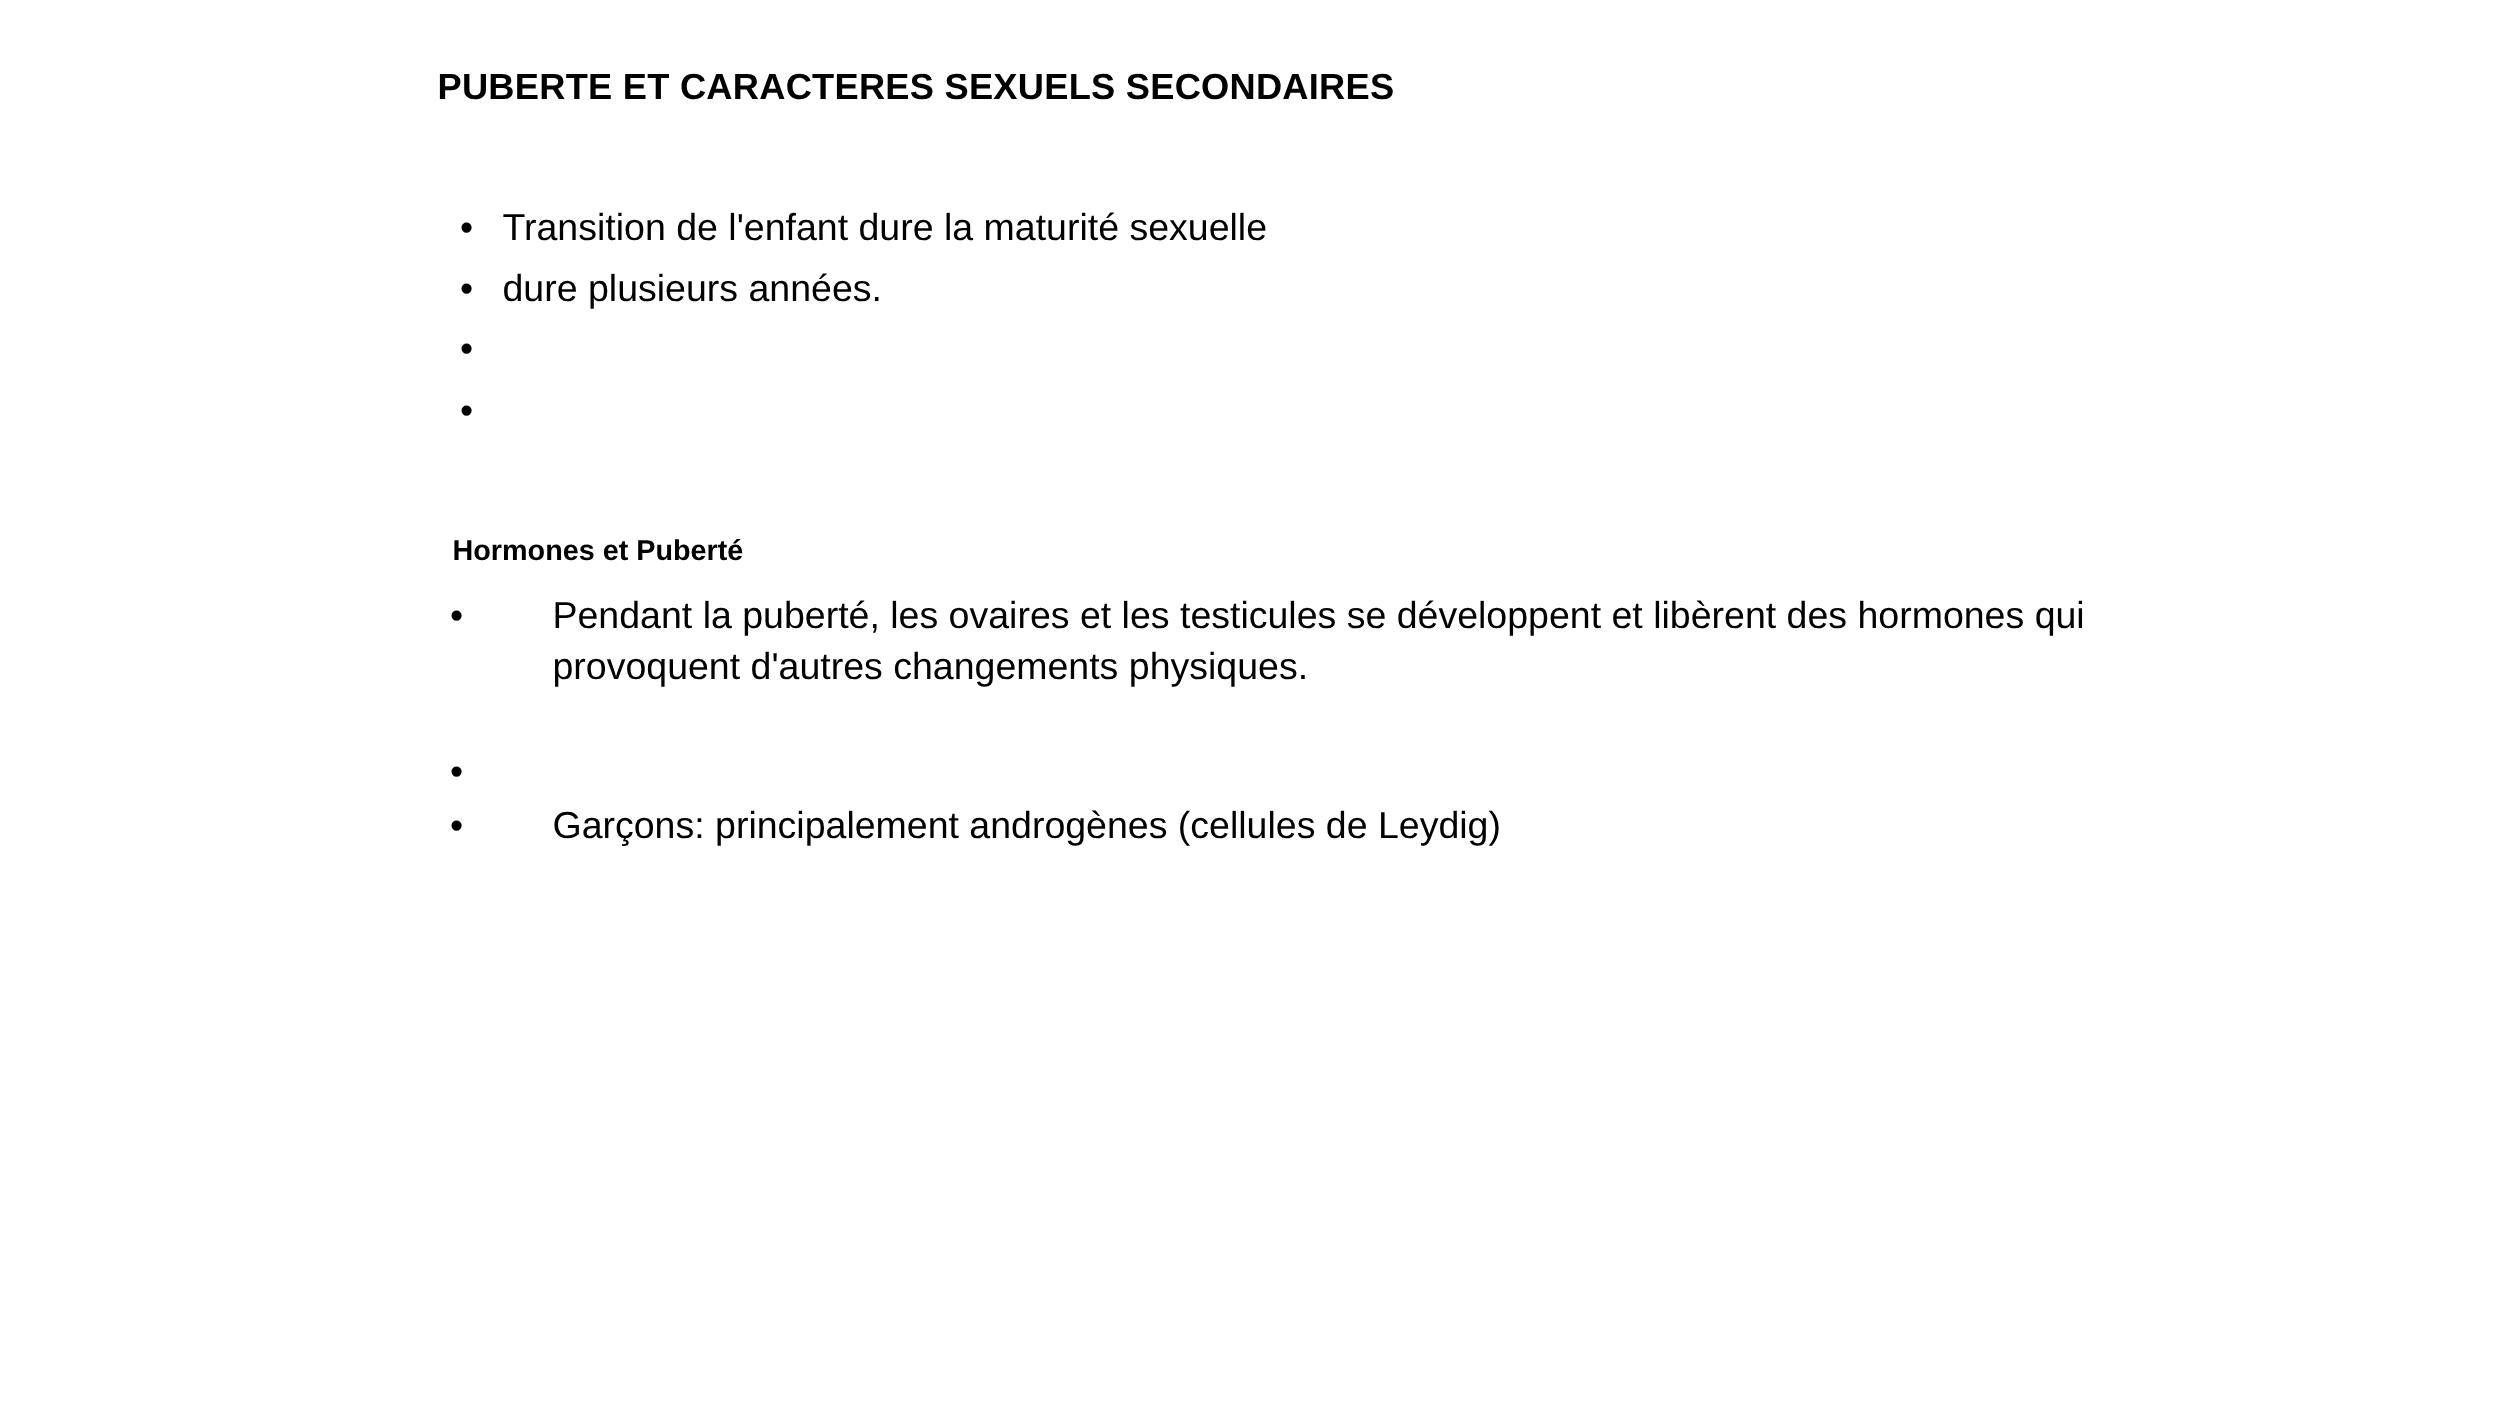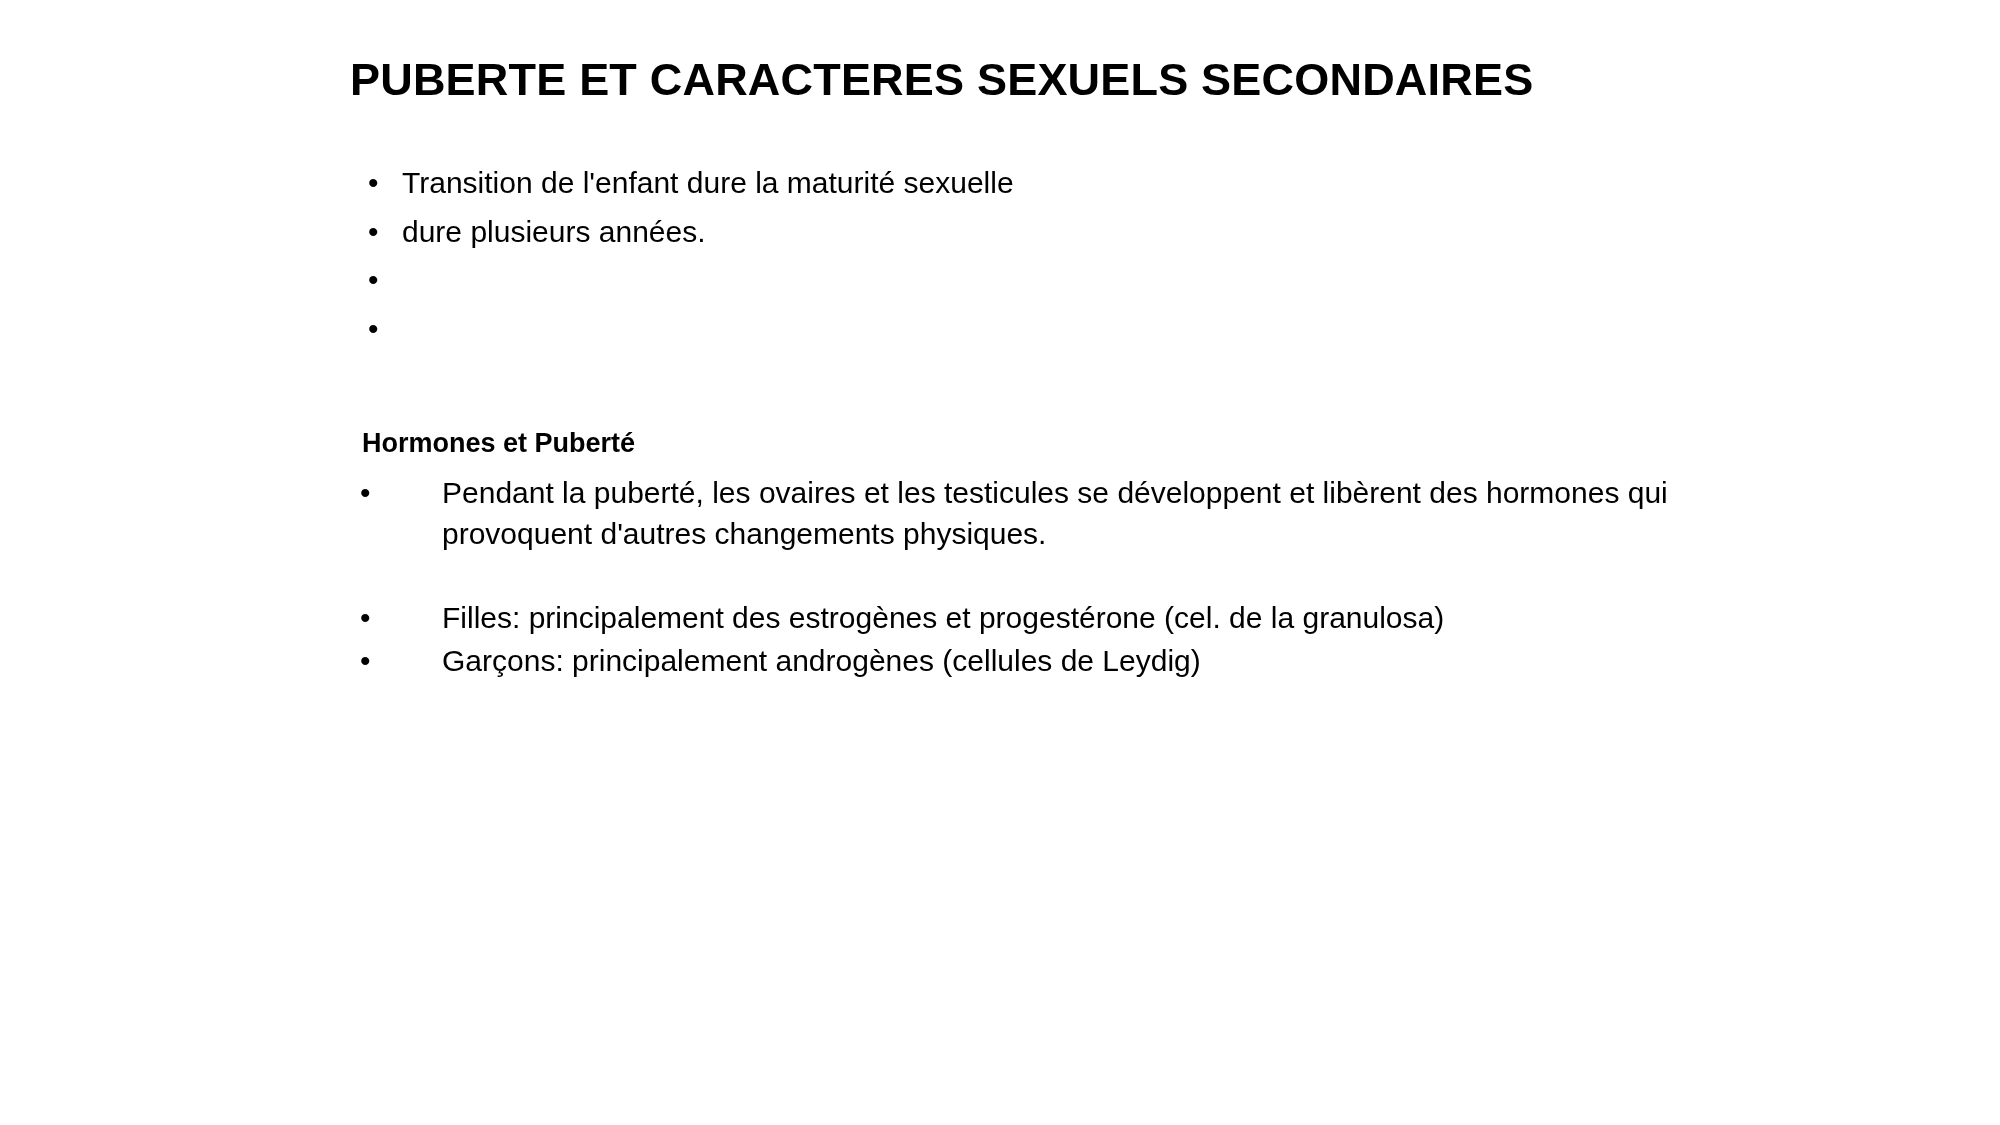--- a/index.html
+++ b/index.html
@@ -26,7 +26,7 @@
     left: 350px;
     top: 55px;
     width: 1400px;
-    font-size: 45px;
+    font-size: 29px;
     font-weight: bold;
     letter-spacing: 0.2px;
     line-height: 1.1;

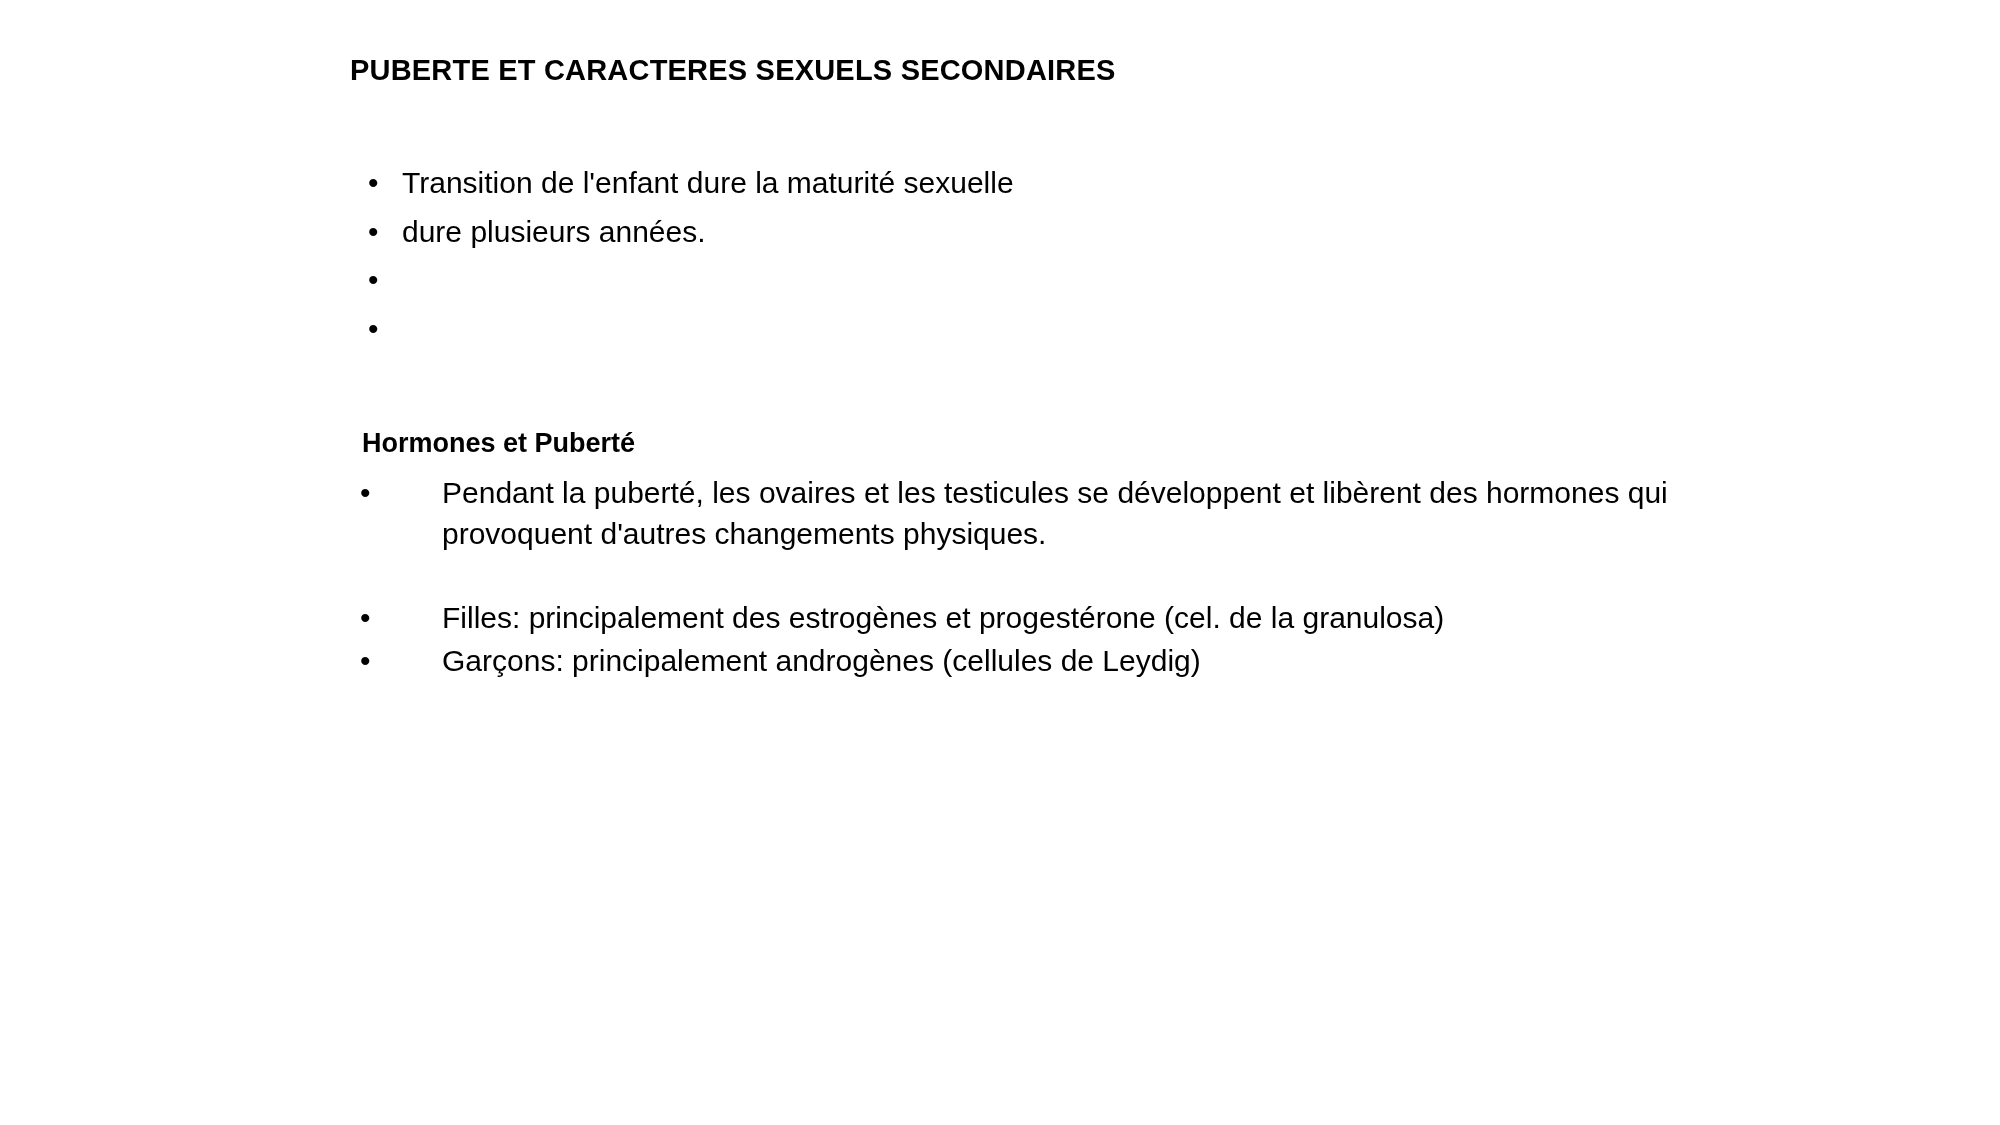--- a/index.html
+++ b/index.html
@@ -60,7 +60,7 @@
     position: absolute;
     left: 362px;
     top: 427px;
-    font-size: 27px;
+    font-size: 23px;
     font-weight: bold;
     line-height: 1.2;
   }

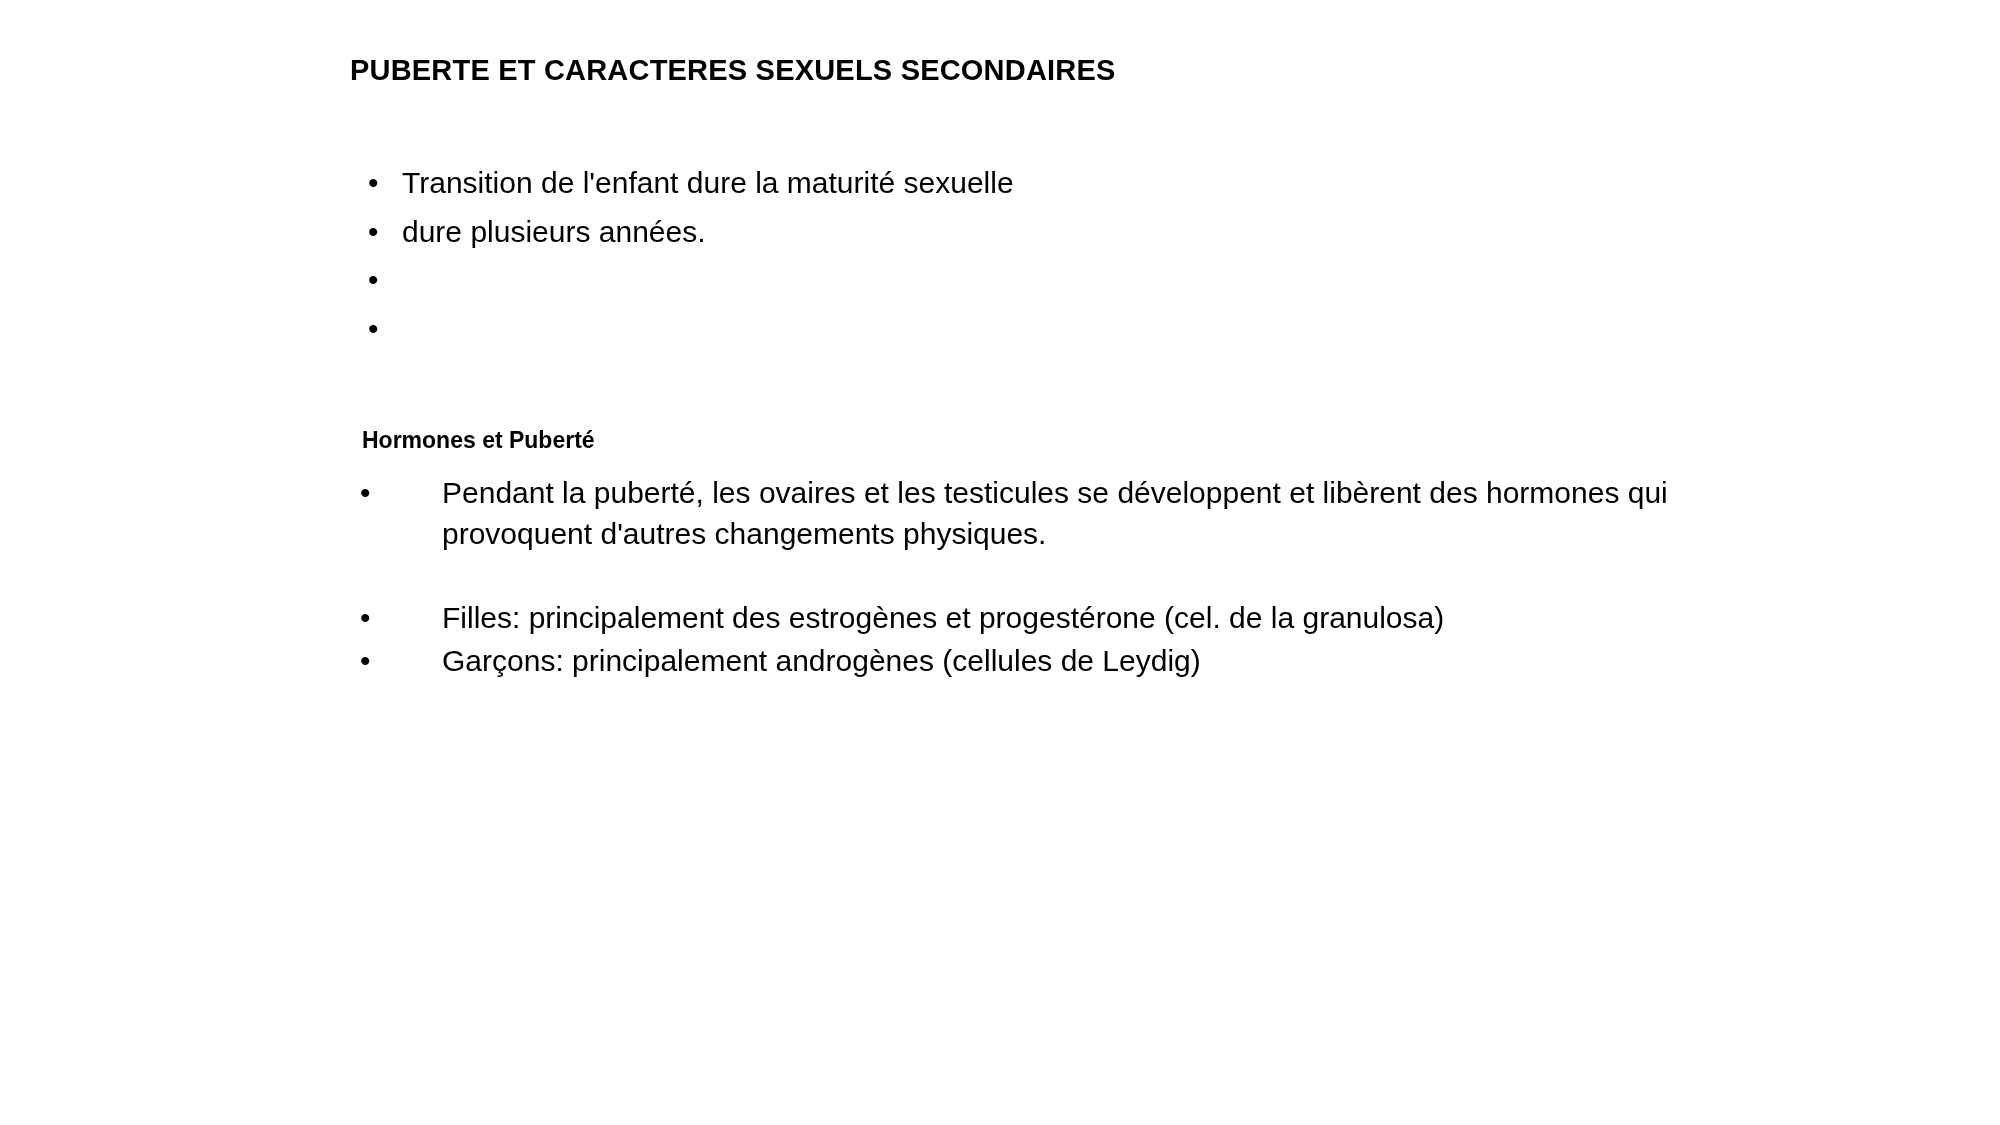--- a/index.html
+++ b/index.html
@@ -134,7 +134,6 @@
 
     <div class="bullet-row row-tight">
       <span class="bullet-mark">•</span>
-      <span class="bullet-text">Filles: principalement des estrogènes et progestérone (cel. de la granulosa)</span>
     </div>
 
     <div class="bullet-row">

